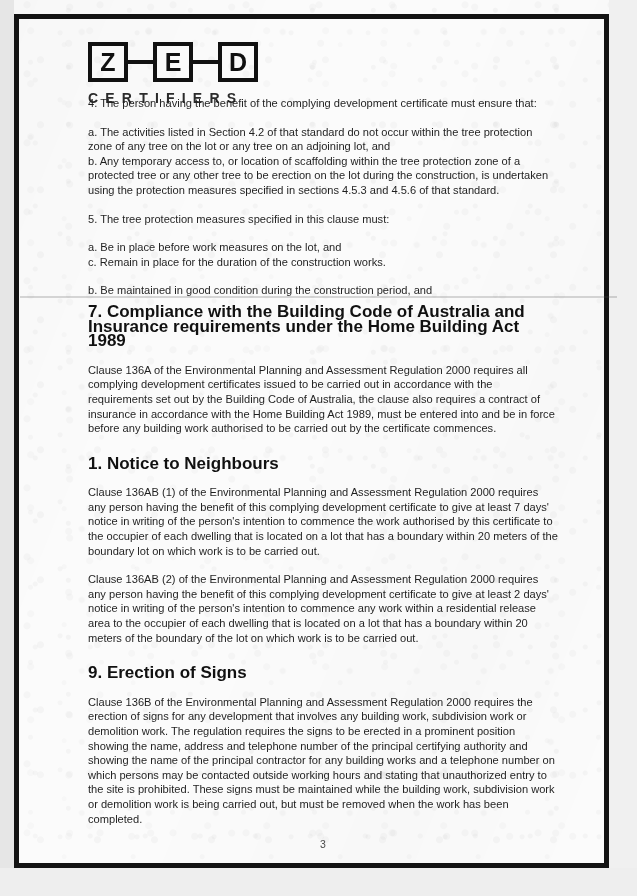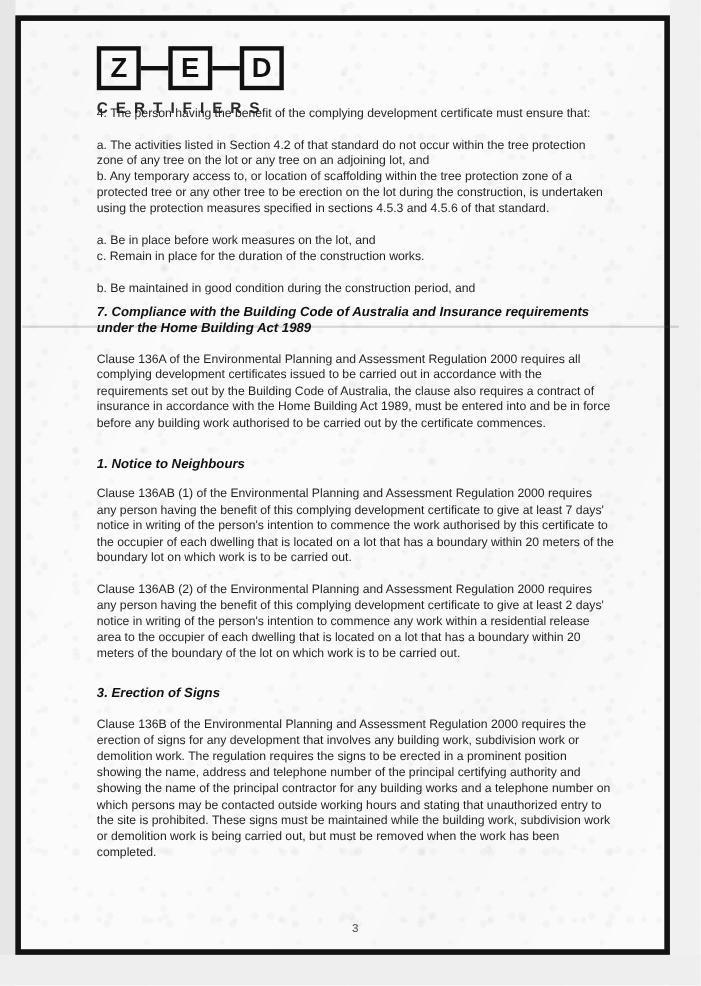--- a/index.html
+++ b/index.html
@@ -233,6 +233,7 @@
       <p class="doc-para tight">a. The activities listed in Section 4.2 of that standard do not occur within the tree protection zone of any tree on the lot or any tree on an adjoining lot, and</p>
       <p class="doc-para">b. Any temporary access to, or location of scaffolding within the tree protection zone of a protected tree or any other tree to be erection on the lot during the construction, is undertaken using the protection measures specified in sections 4.5.3 and 4.5.6 of that standard.</p>
 
+      <p class="doc-para">5. The tree protection measures specified in this clause must:</p>
 
       <p class="doc-para tight">a. Be in place before work measures on the lot, and</p>
       <p class="doc-para">c. Remain in place for the duration of the construction works.</p>

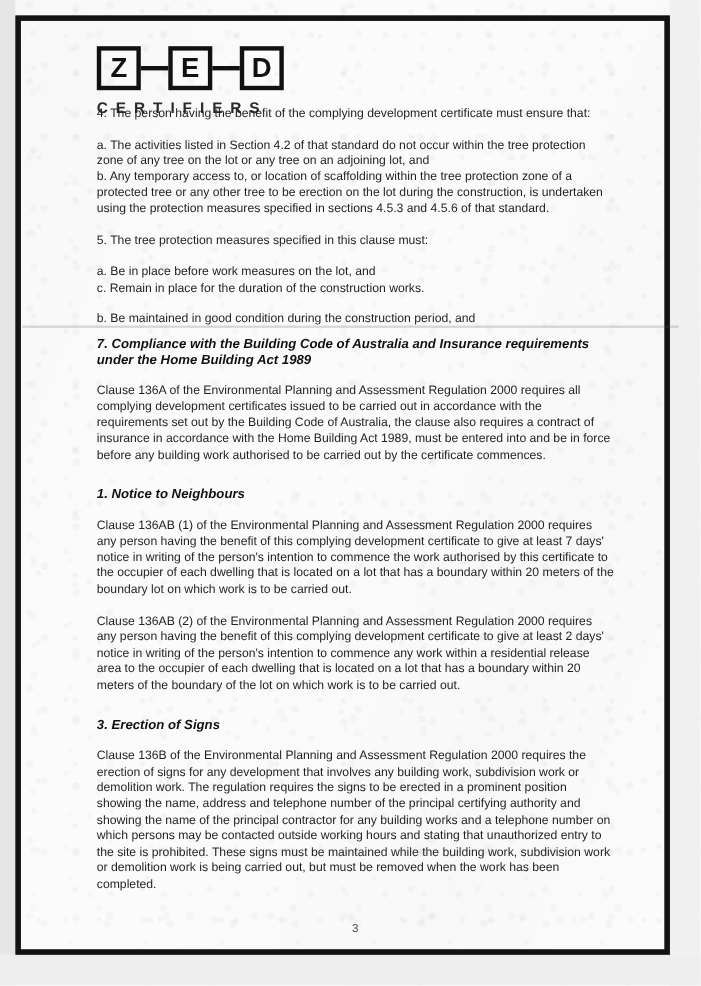--- a/index.html
+++ b/index.html
@@ -173,13 +173,12 @@
   }
   .doc-heading {
     font-family: "Liberation Sans", sans-serif;
-    font-size: 12px;
+    font-size: 17px;
     line-height: 14.6px;
     font-weight: bold;
     color: #111111;
     margin: 0 0 14px 0;
     white-space: pre-line;
-    font-style: italic;
   }
   .gap-sm { height: 7px; }
 

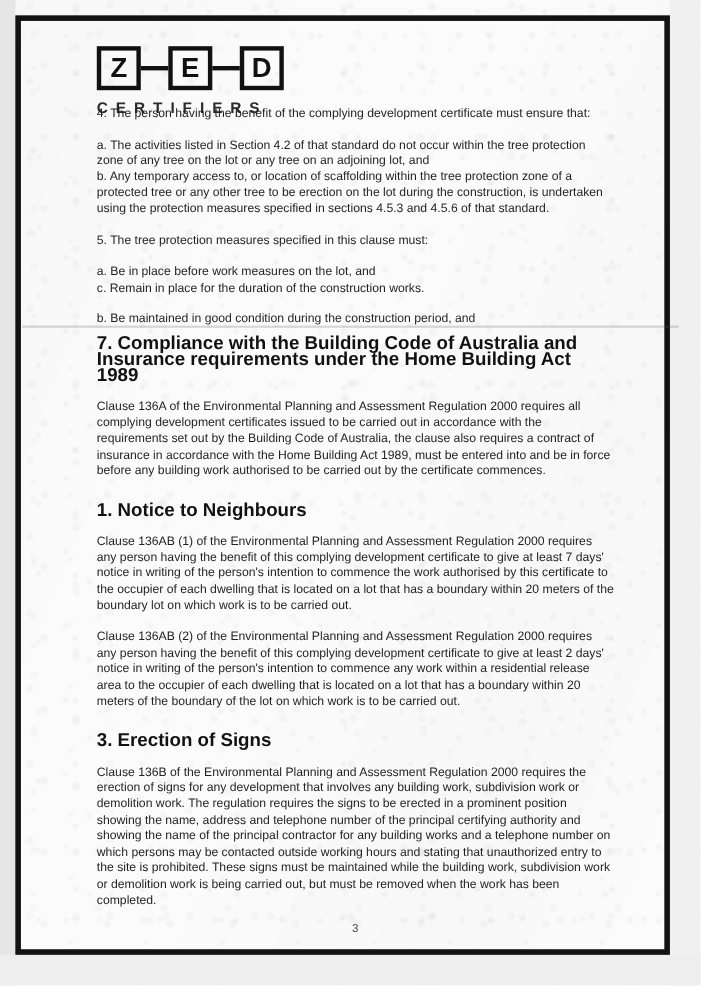--- a/index.html
+++ b/index.html
@@ -251,7 +251,7 @@
 
       <div class="gap-sm"></div>
 
-      <h2 class="doc-heading">3. Erection of Signs</h2>
+      <h2 class="doc-heading">9. Erection of Signs</h2>
       <p class="doc-para">Clause 136B of the Environmental Planning and Assessment Regulation 2000 requires the erection of signs for any development that involves any building work, subdivision work or demolition work. The regulation requires the signs to be erected in a prominent position showing the name, address and telephone number of the principal certifying authority and showing the name of the principal contractor for any building works and a telephone number on which persons may be contacted outside working hours and stating that unauthorized entry to the site is prohibited. These signs must be maintained while the building work, subdivision work or demolition work is being carried out, but must be removed when the work has been completed.</p>
 
     </div>

